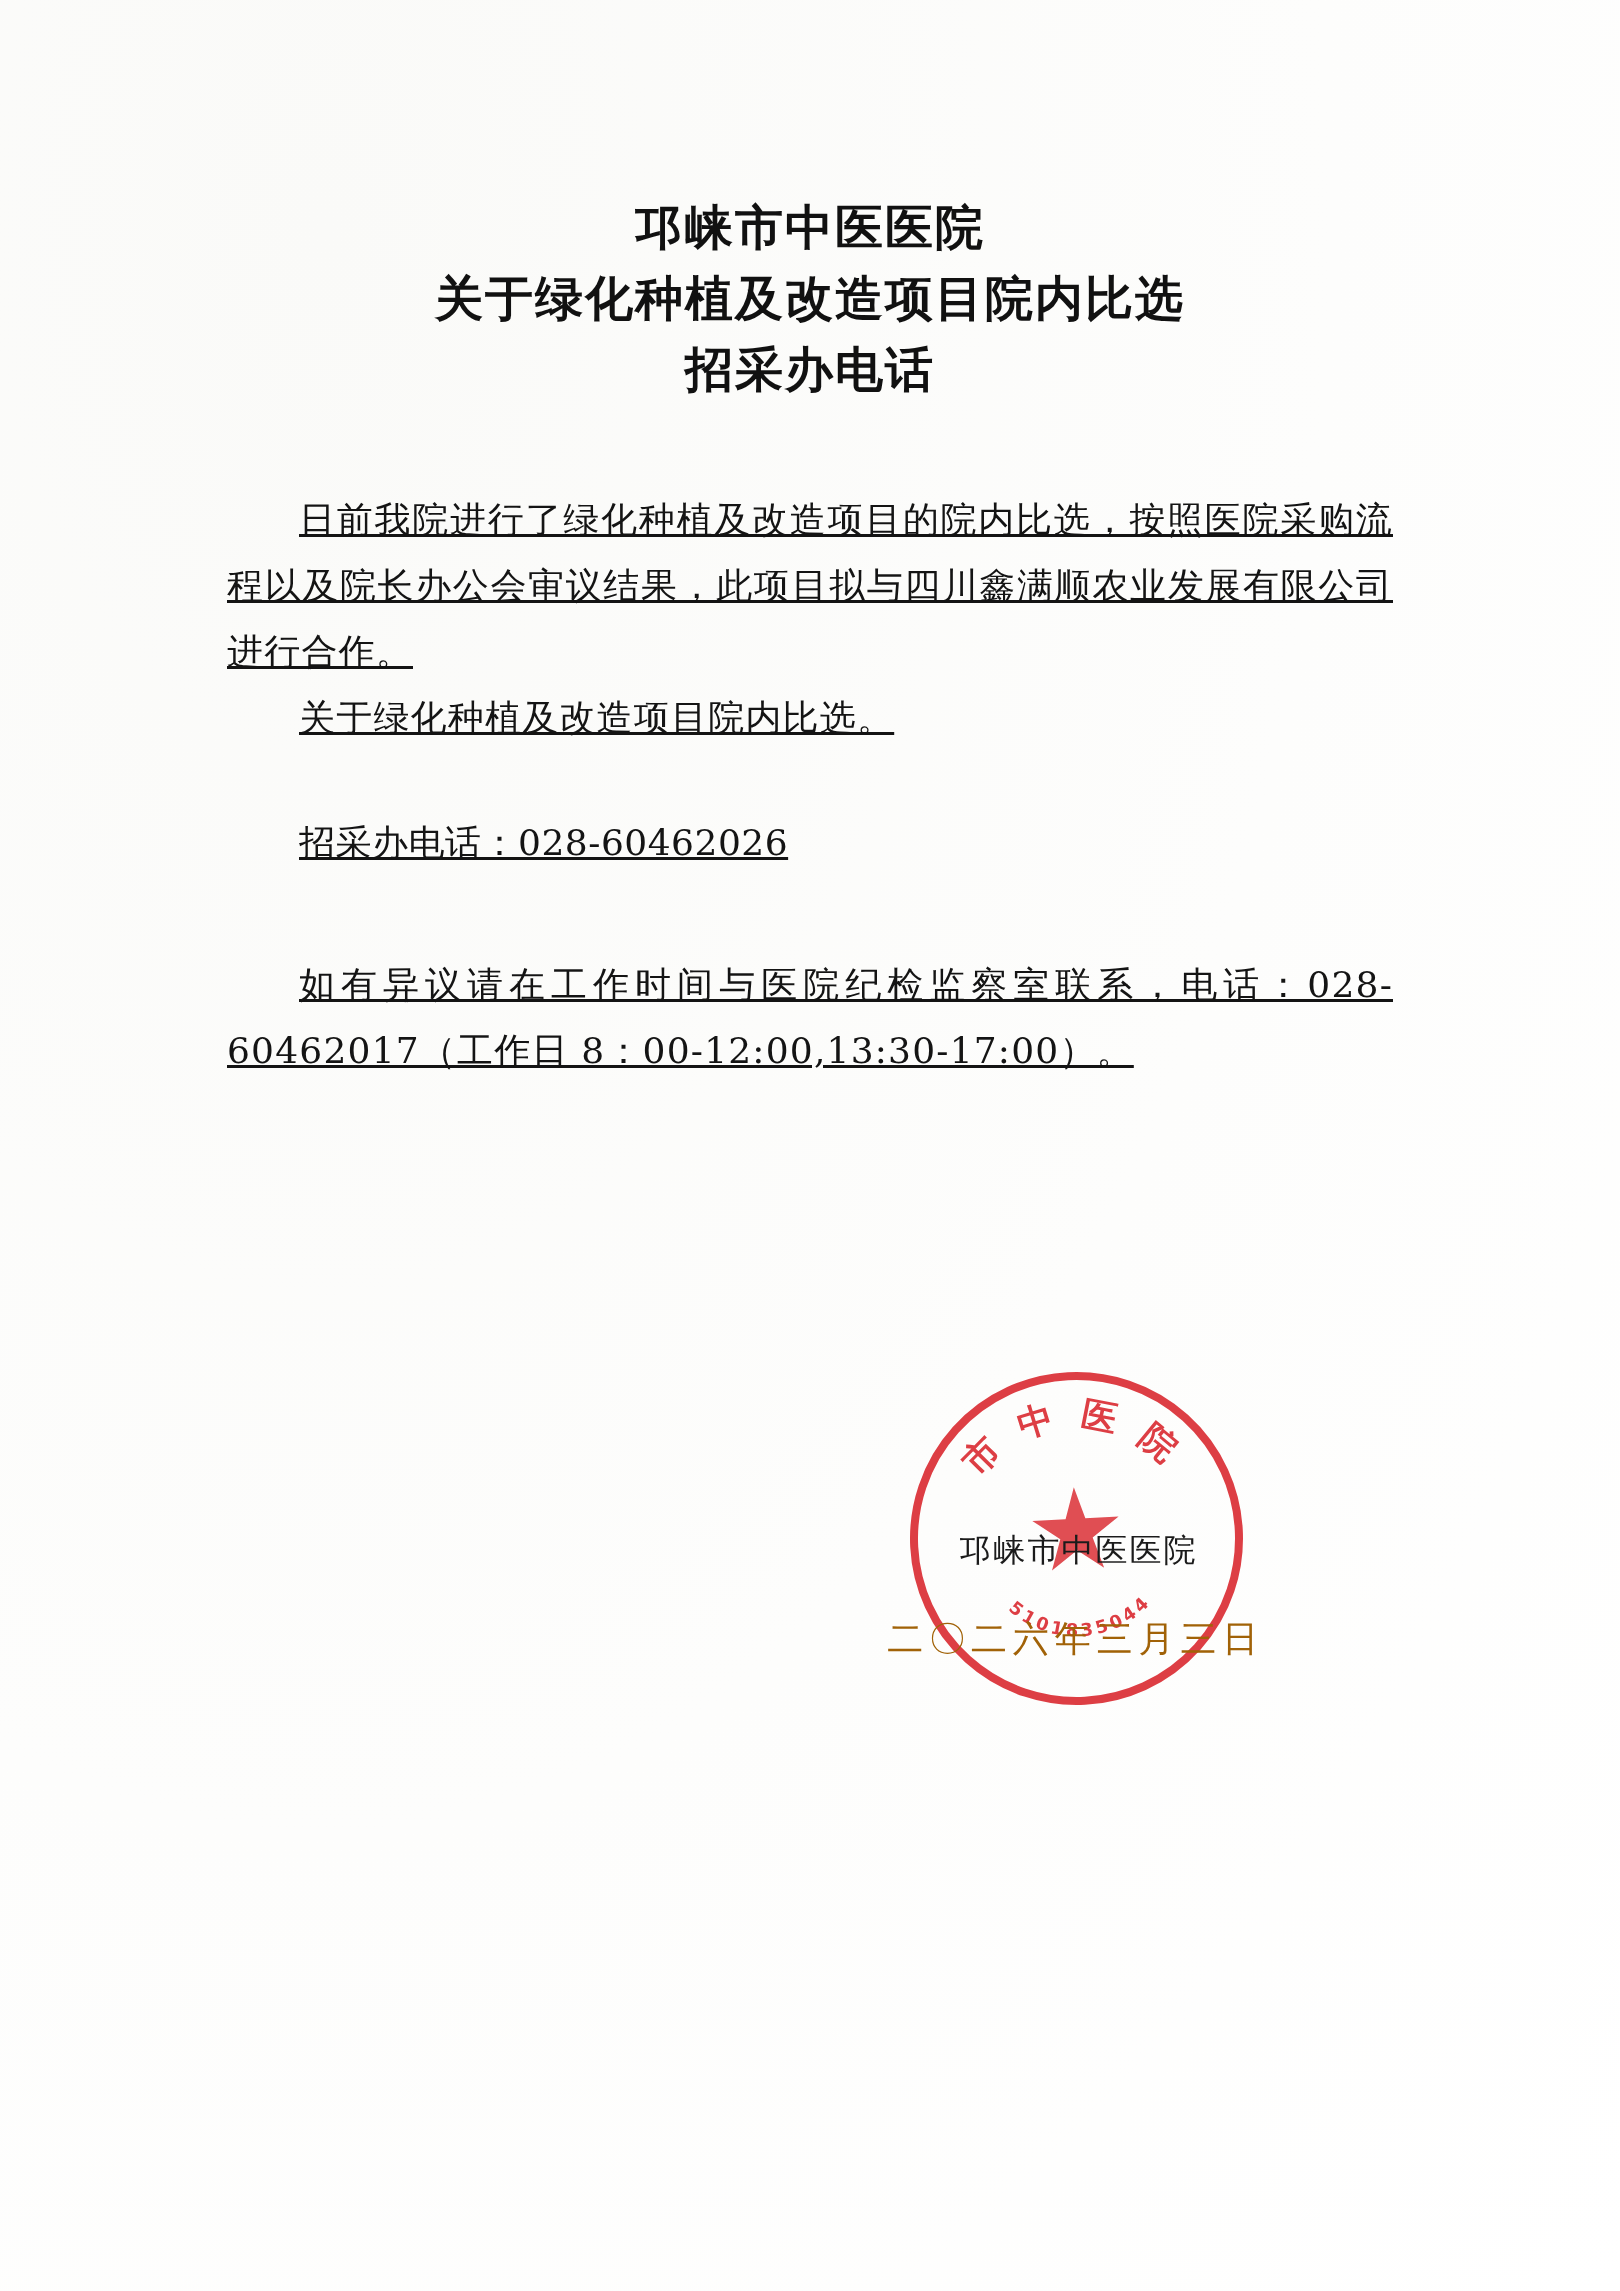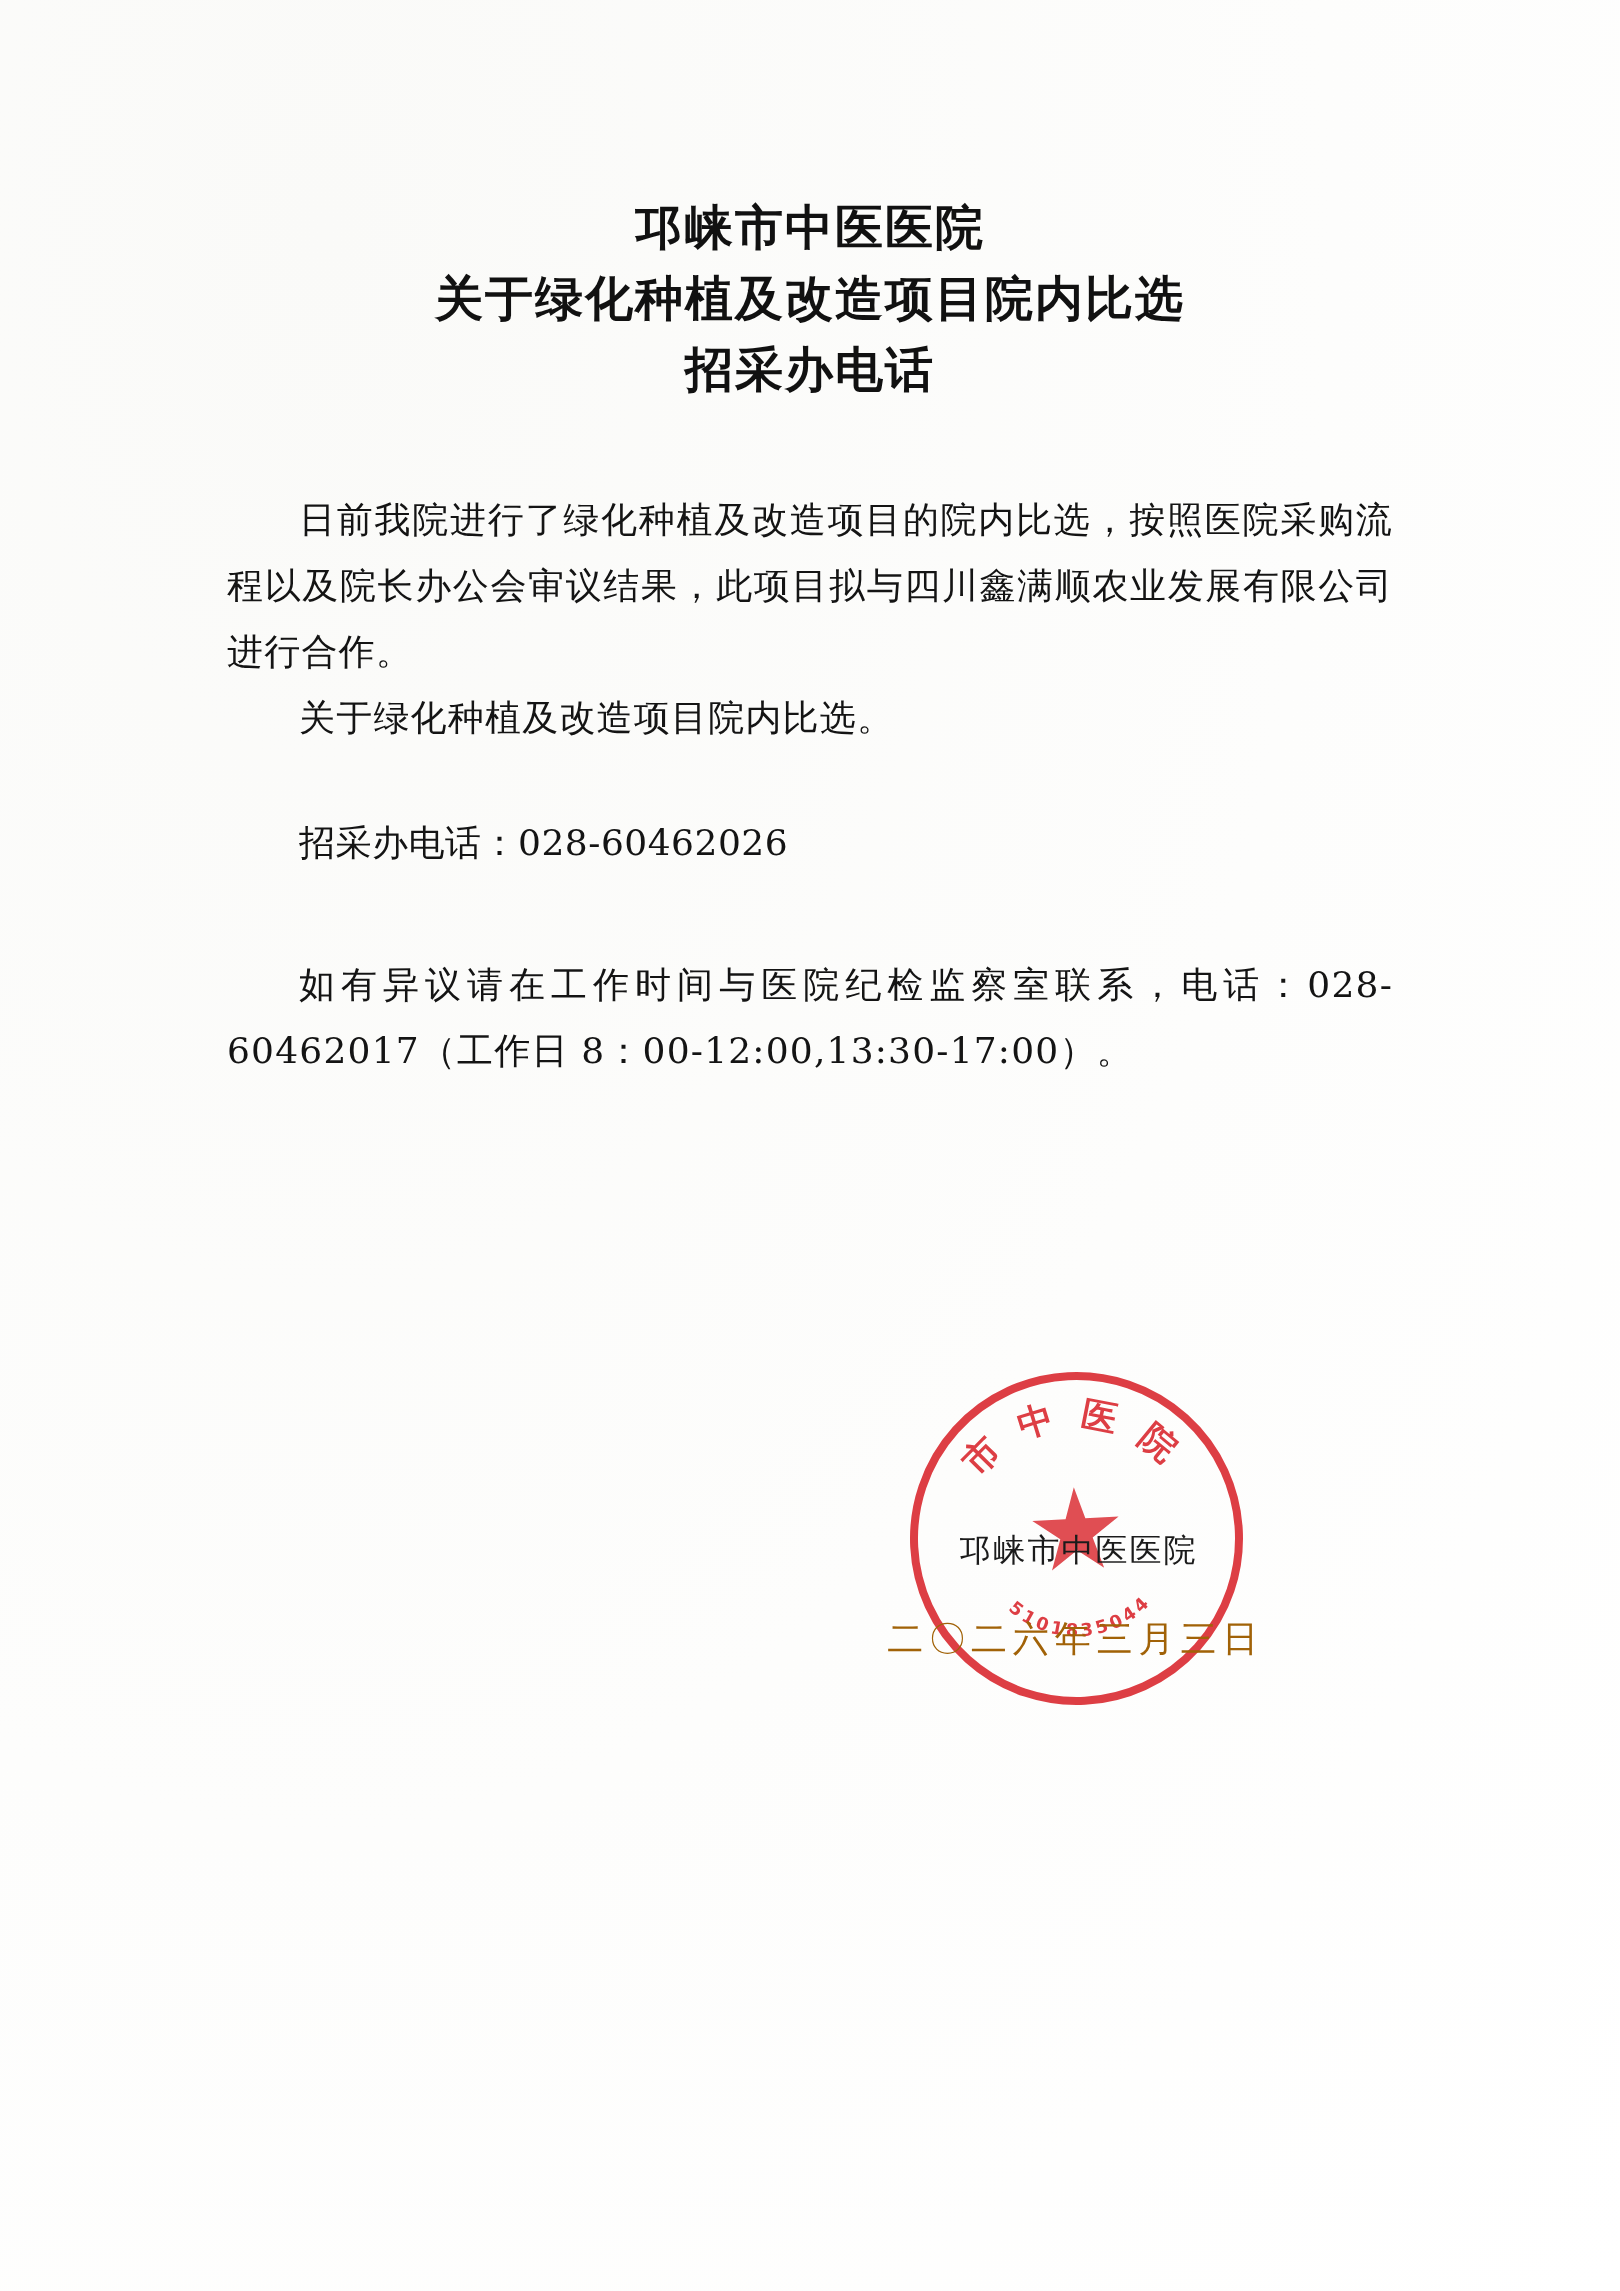--- a/index.html
+++ b/index.html
@@ -68,6 +68,7 @@
   }
   .para.indent {
     text-indent: 2em;
+    text-decoration: underline;
   }
   .gap-md { height: 59px; }
   .gap-lg { height: 76px; }

